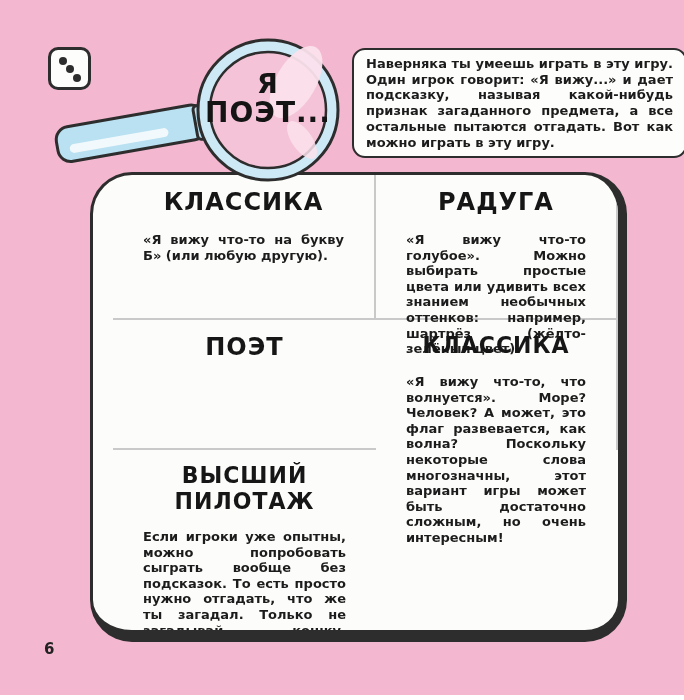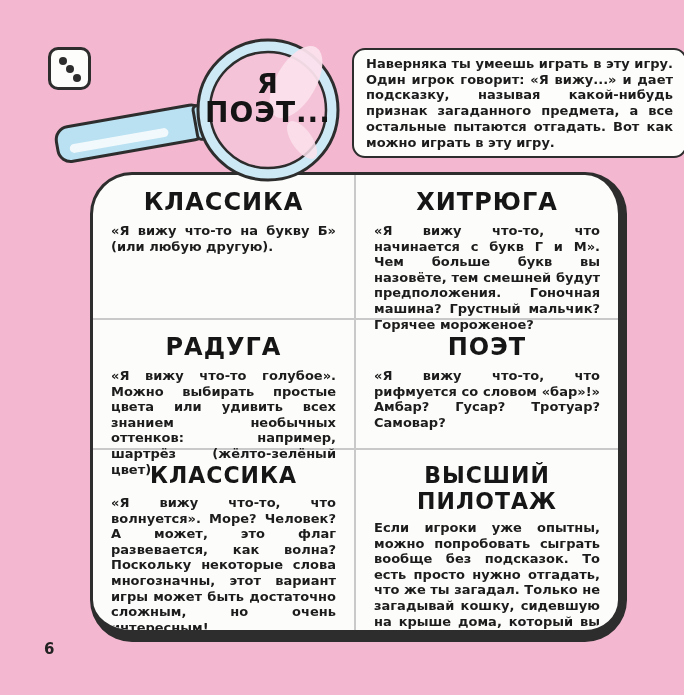--- a/index.html
+++ b/index.html
@@ -85,6 +85,7 @@
     grid-template-rows: 145px 130px 1fr;
     border-radius: 38px;
     overflow: hidden;
+    padding-left: 20px;
   }
   .cell {
     box-sizing: border-box;

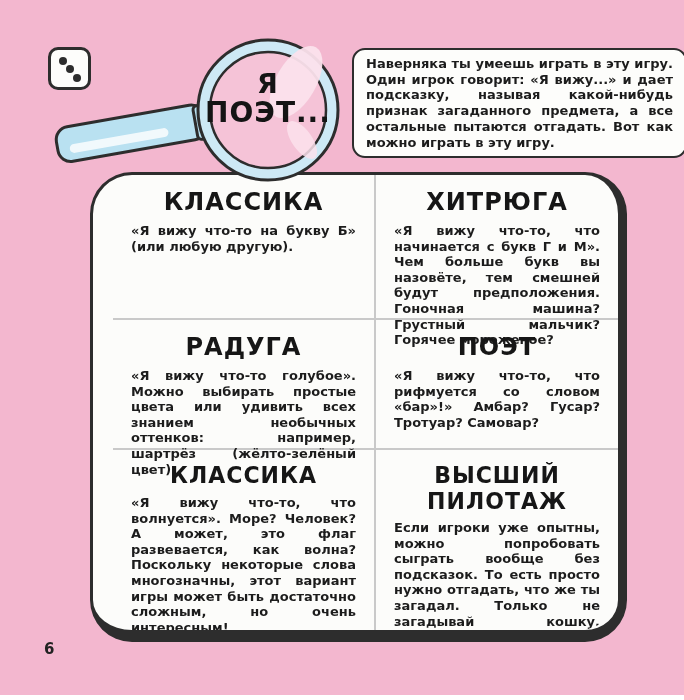--- a/index.html
+++ b/index.html
@@ -137,10 +137,6 @@
         <p>«Я вижу что-то на букву Б» (или любую другую).</p>
       </div>
 
-      <div class="cell col-right row-1">
-        <h2>ХИТРЮГА</h2>
-        <p>«Я вижу что-то, что начинается с букв Г и М». Чем больше букв вы назовёте, тем смешней будут предположения. Гоночная машина? Грустный мальчик? Горячее мороженое?</p>
-      </div>
 
       <div class="cell col-left row-2">
         <h2>РАДУГА</h2>

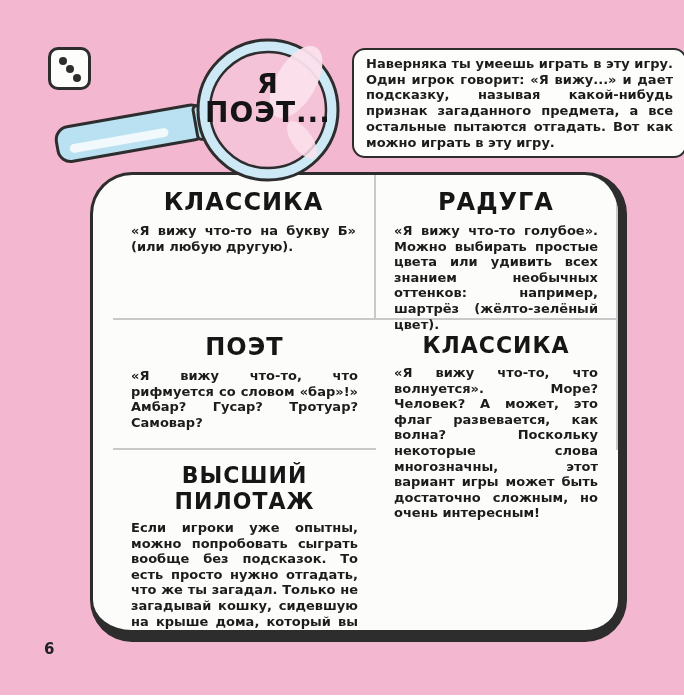--- a/index.html
+++ b/index.html
@@ -104,7 +104,7 @@
   }
   .cell.row-3 h2 { font-size: 22px; }
   .cell p {
-    margin: 4px;
+    margin: 16px;
     font-size: 13px;
     font-weight: bold;
     line-height: 1.2;

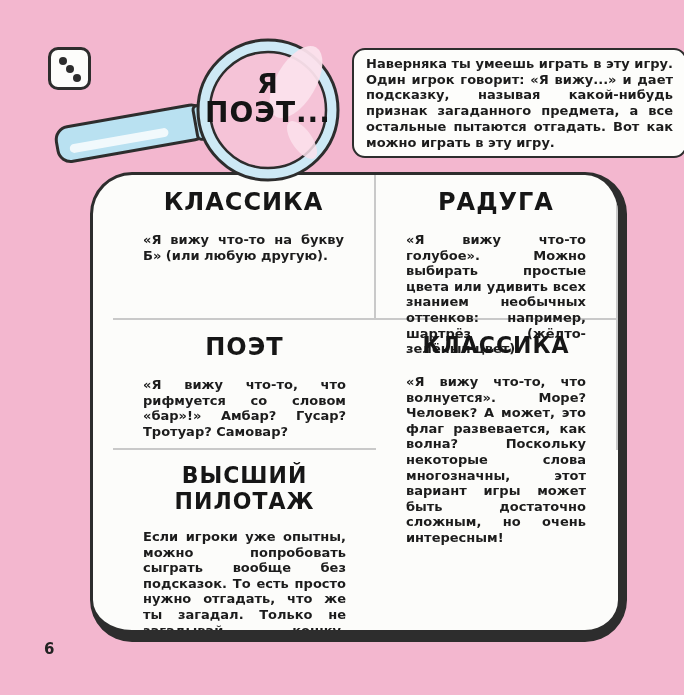--- a/index.html
+++ b/index.html
@@ -145,7 +145,6 @@
 
       <div class="cell col-right row-2">
         <h2>ПОЭТ</h2>
-        <p>«Я вижу что-то, что рифмуется со словом «бар»!» Амбар? Гусар? Тротуар? Самовар?</p>
       </div>
 
       <div class="cell col-left row-3">

